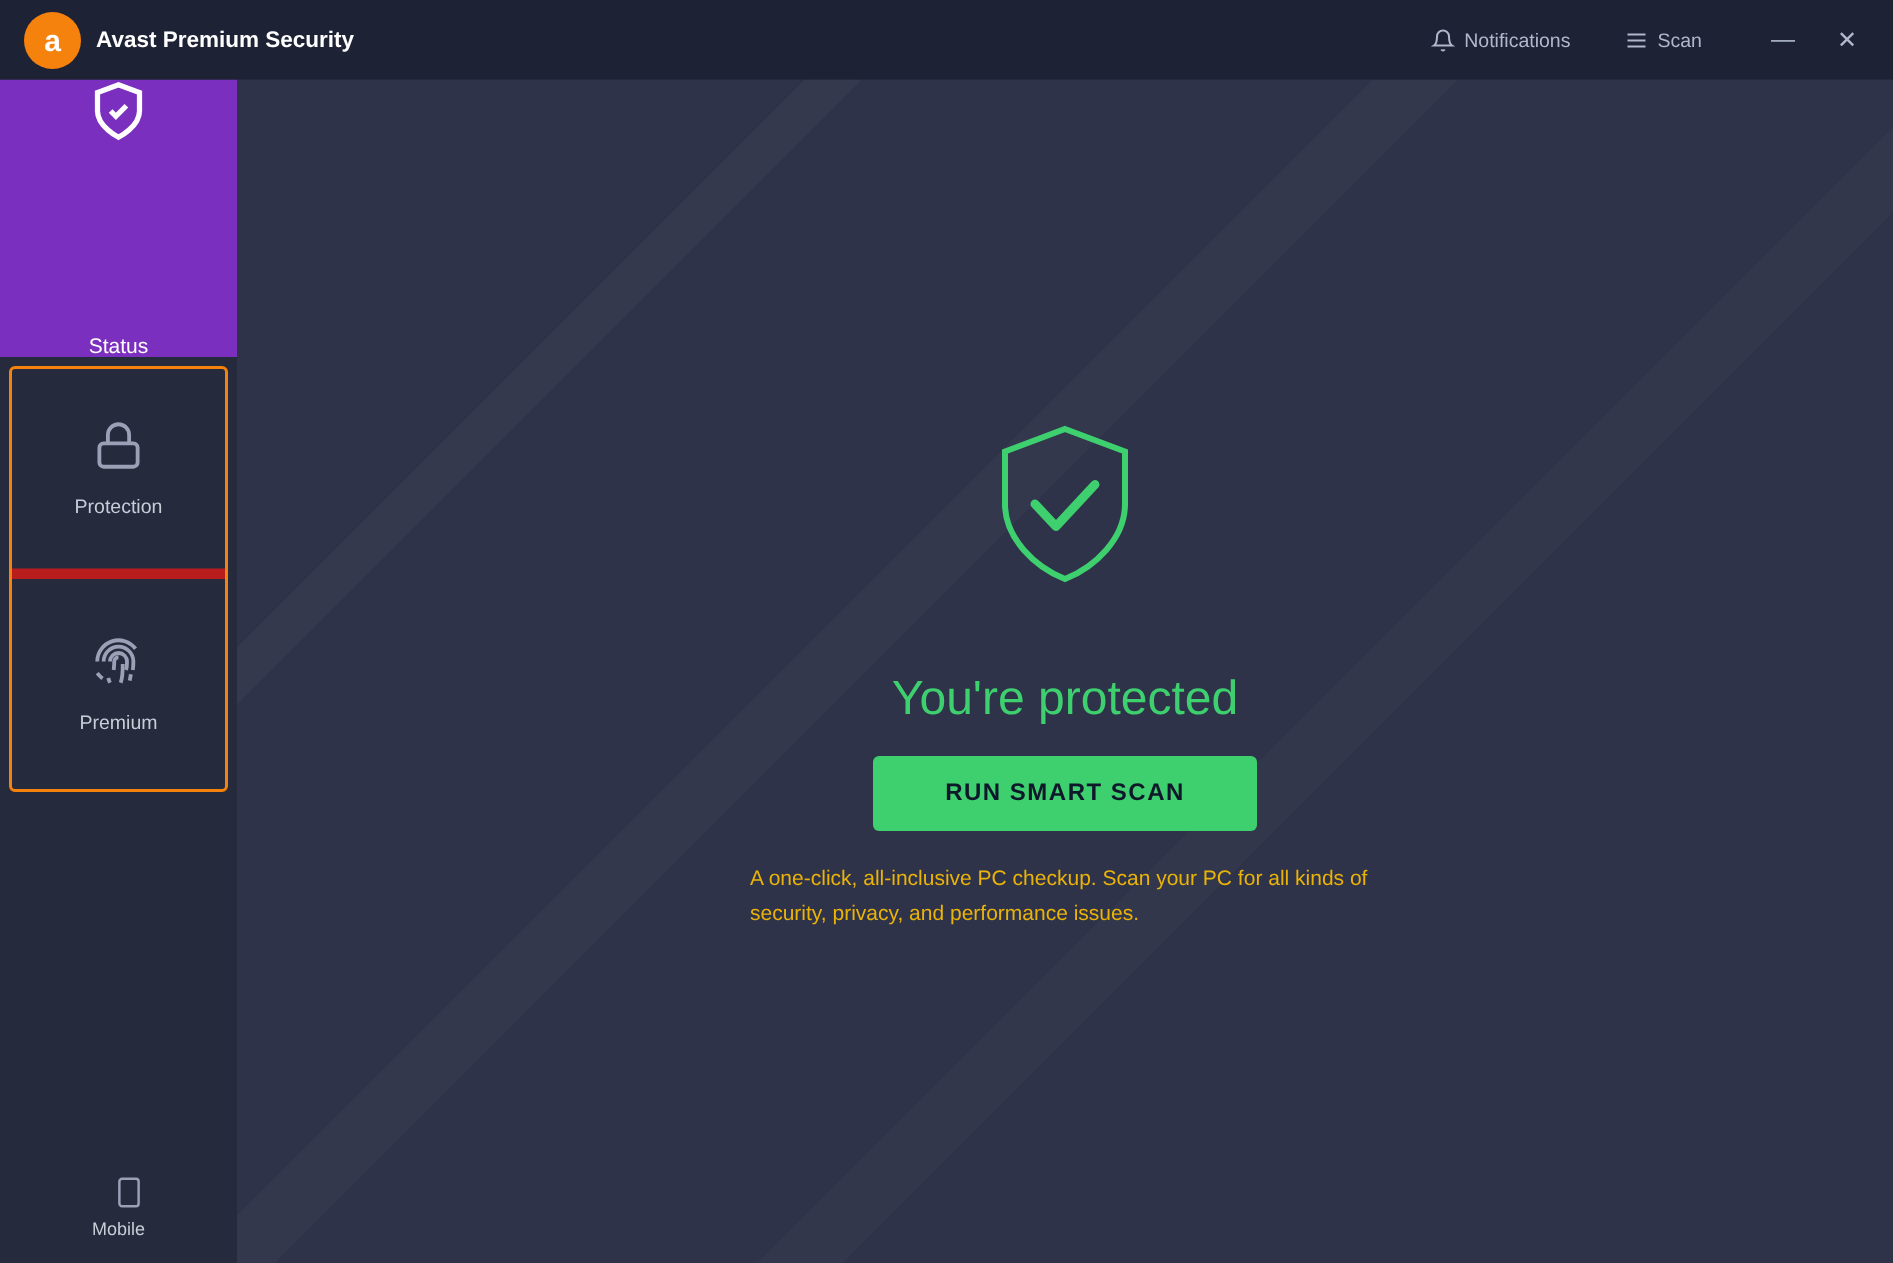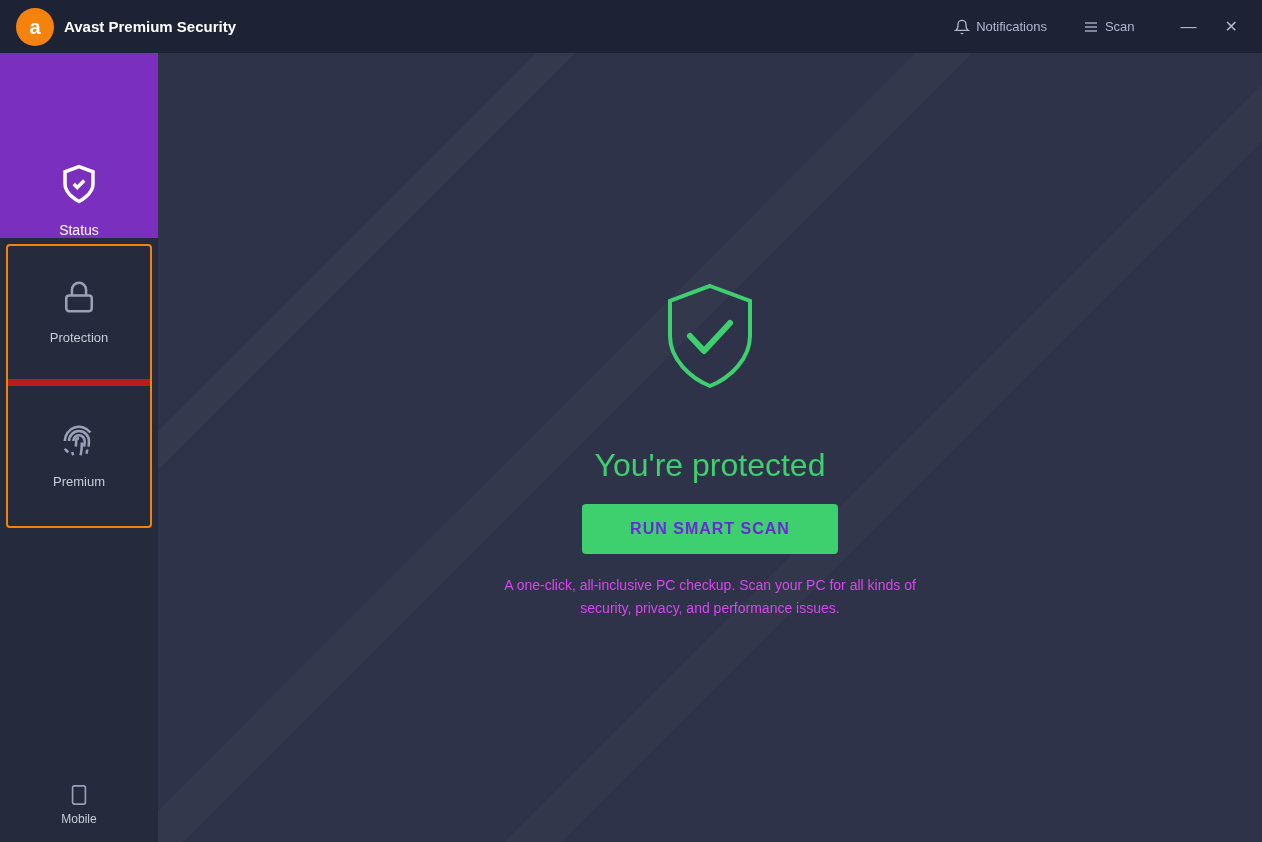--- a/index.html
+++ b/index.html
@@ -83,7 +83,7 @@
       display: flex;
       flex-direction: column;
       align-items: center;
-      justify-content: flex-end;
+      justify-content: space-between;
       cursor: pointer;
     }
     .sidebar-status-icon {

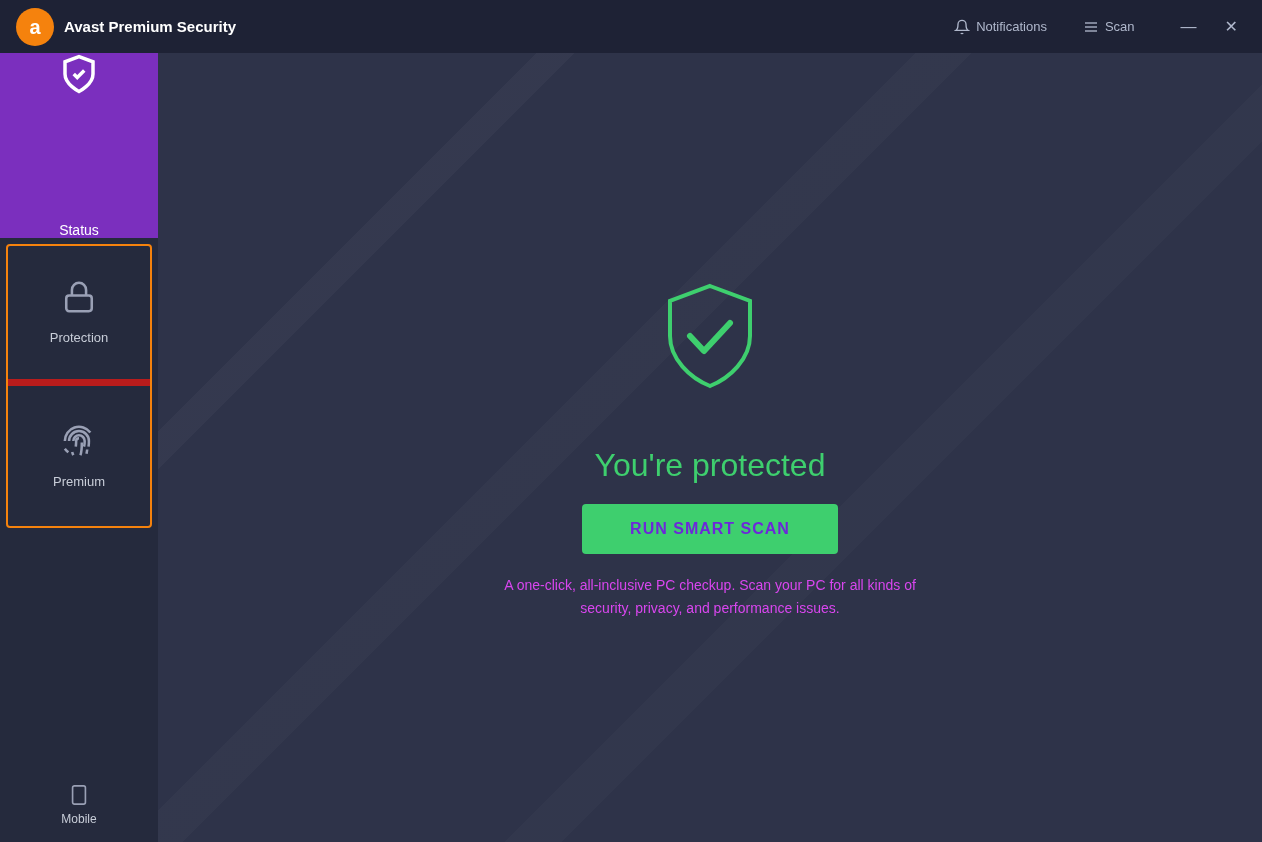--- a/index.html
+++ b/index.html
@@ -213,7 +213,7 @@
 
     .scan-button {
       background: #3ecf6e;
-      color: #6d28d9;
+      color: #0f172a;
       border: none;
       padding: 16px 48px;
       font-size: 16px;

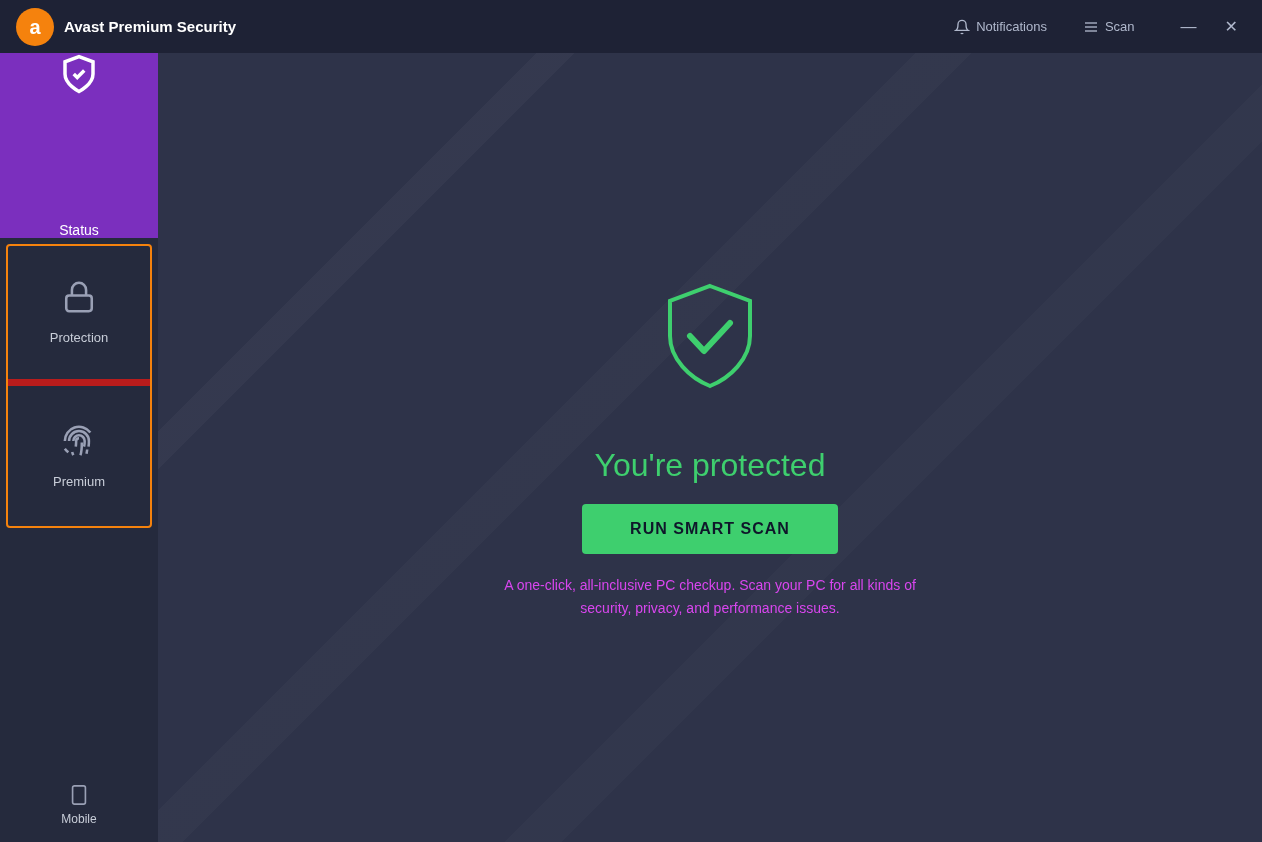--- a/index.html
+++ b/index.html
@@ -225,9 +225,9 @@
     }
 
     .scan-description {
-      color: #d946ef;
+      color: #eab308;
       font-size: 14px;
-      text-align: center;
+      text-align: left;
       max-width: 420px;
       line-height: 1.6;
     }

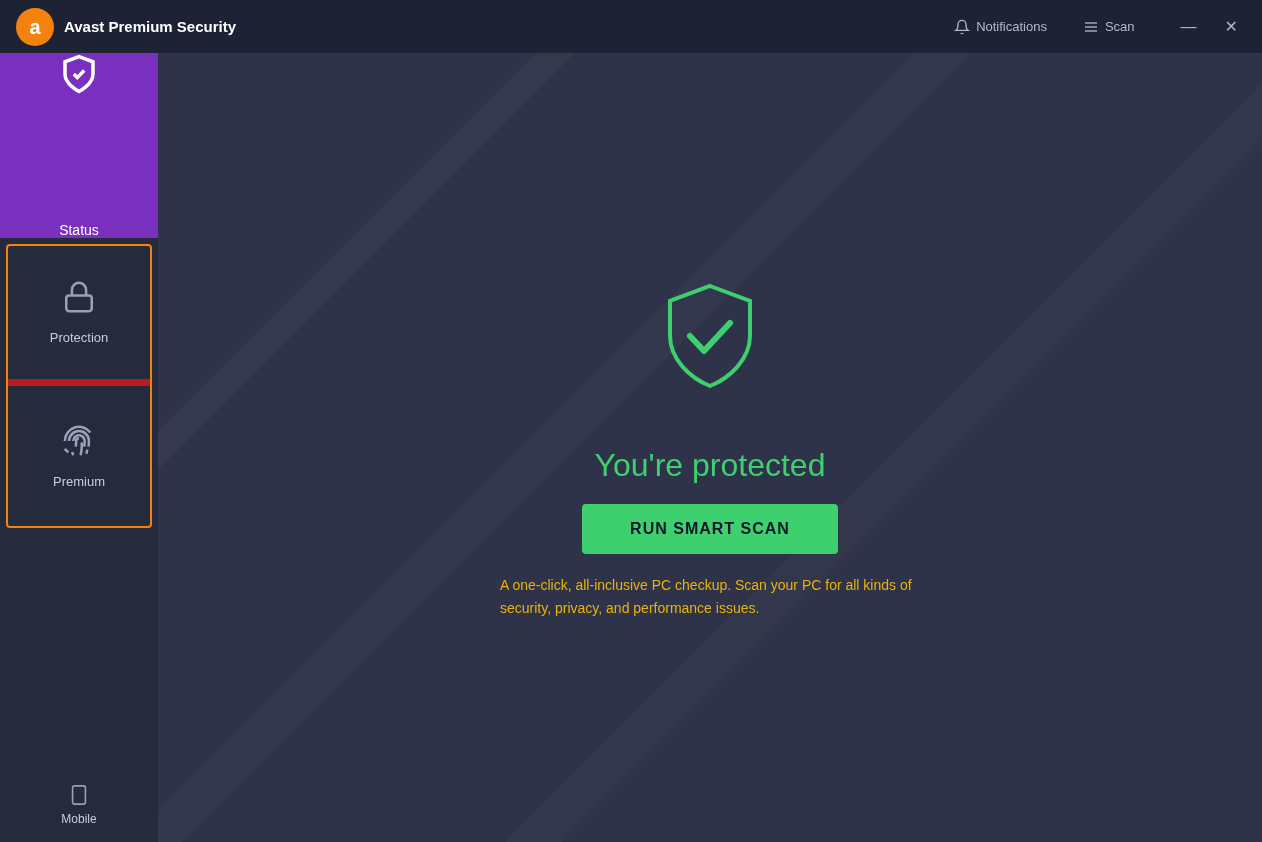--- a/index.html
+++ b/index.html
@@ -137,7 +137,7 @@
     .sidebar-mobile {
       display: flex;
       flex-direction: column;
-      align-items: center;
+      align-items: flex-end;
       cursor: pointer;
       gap: 0;
     }

